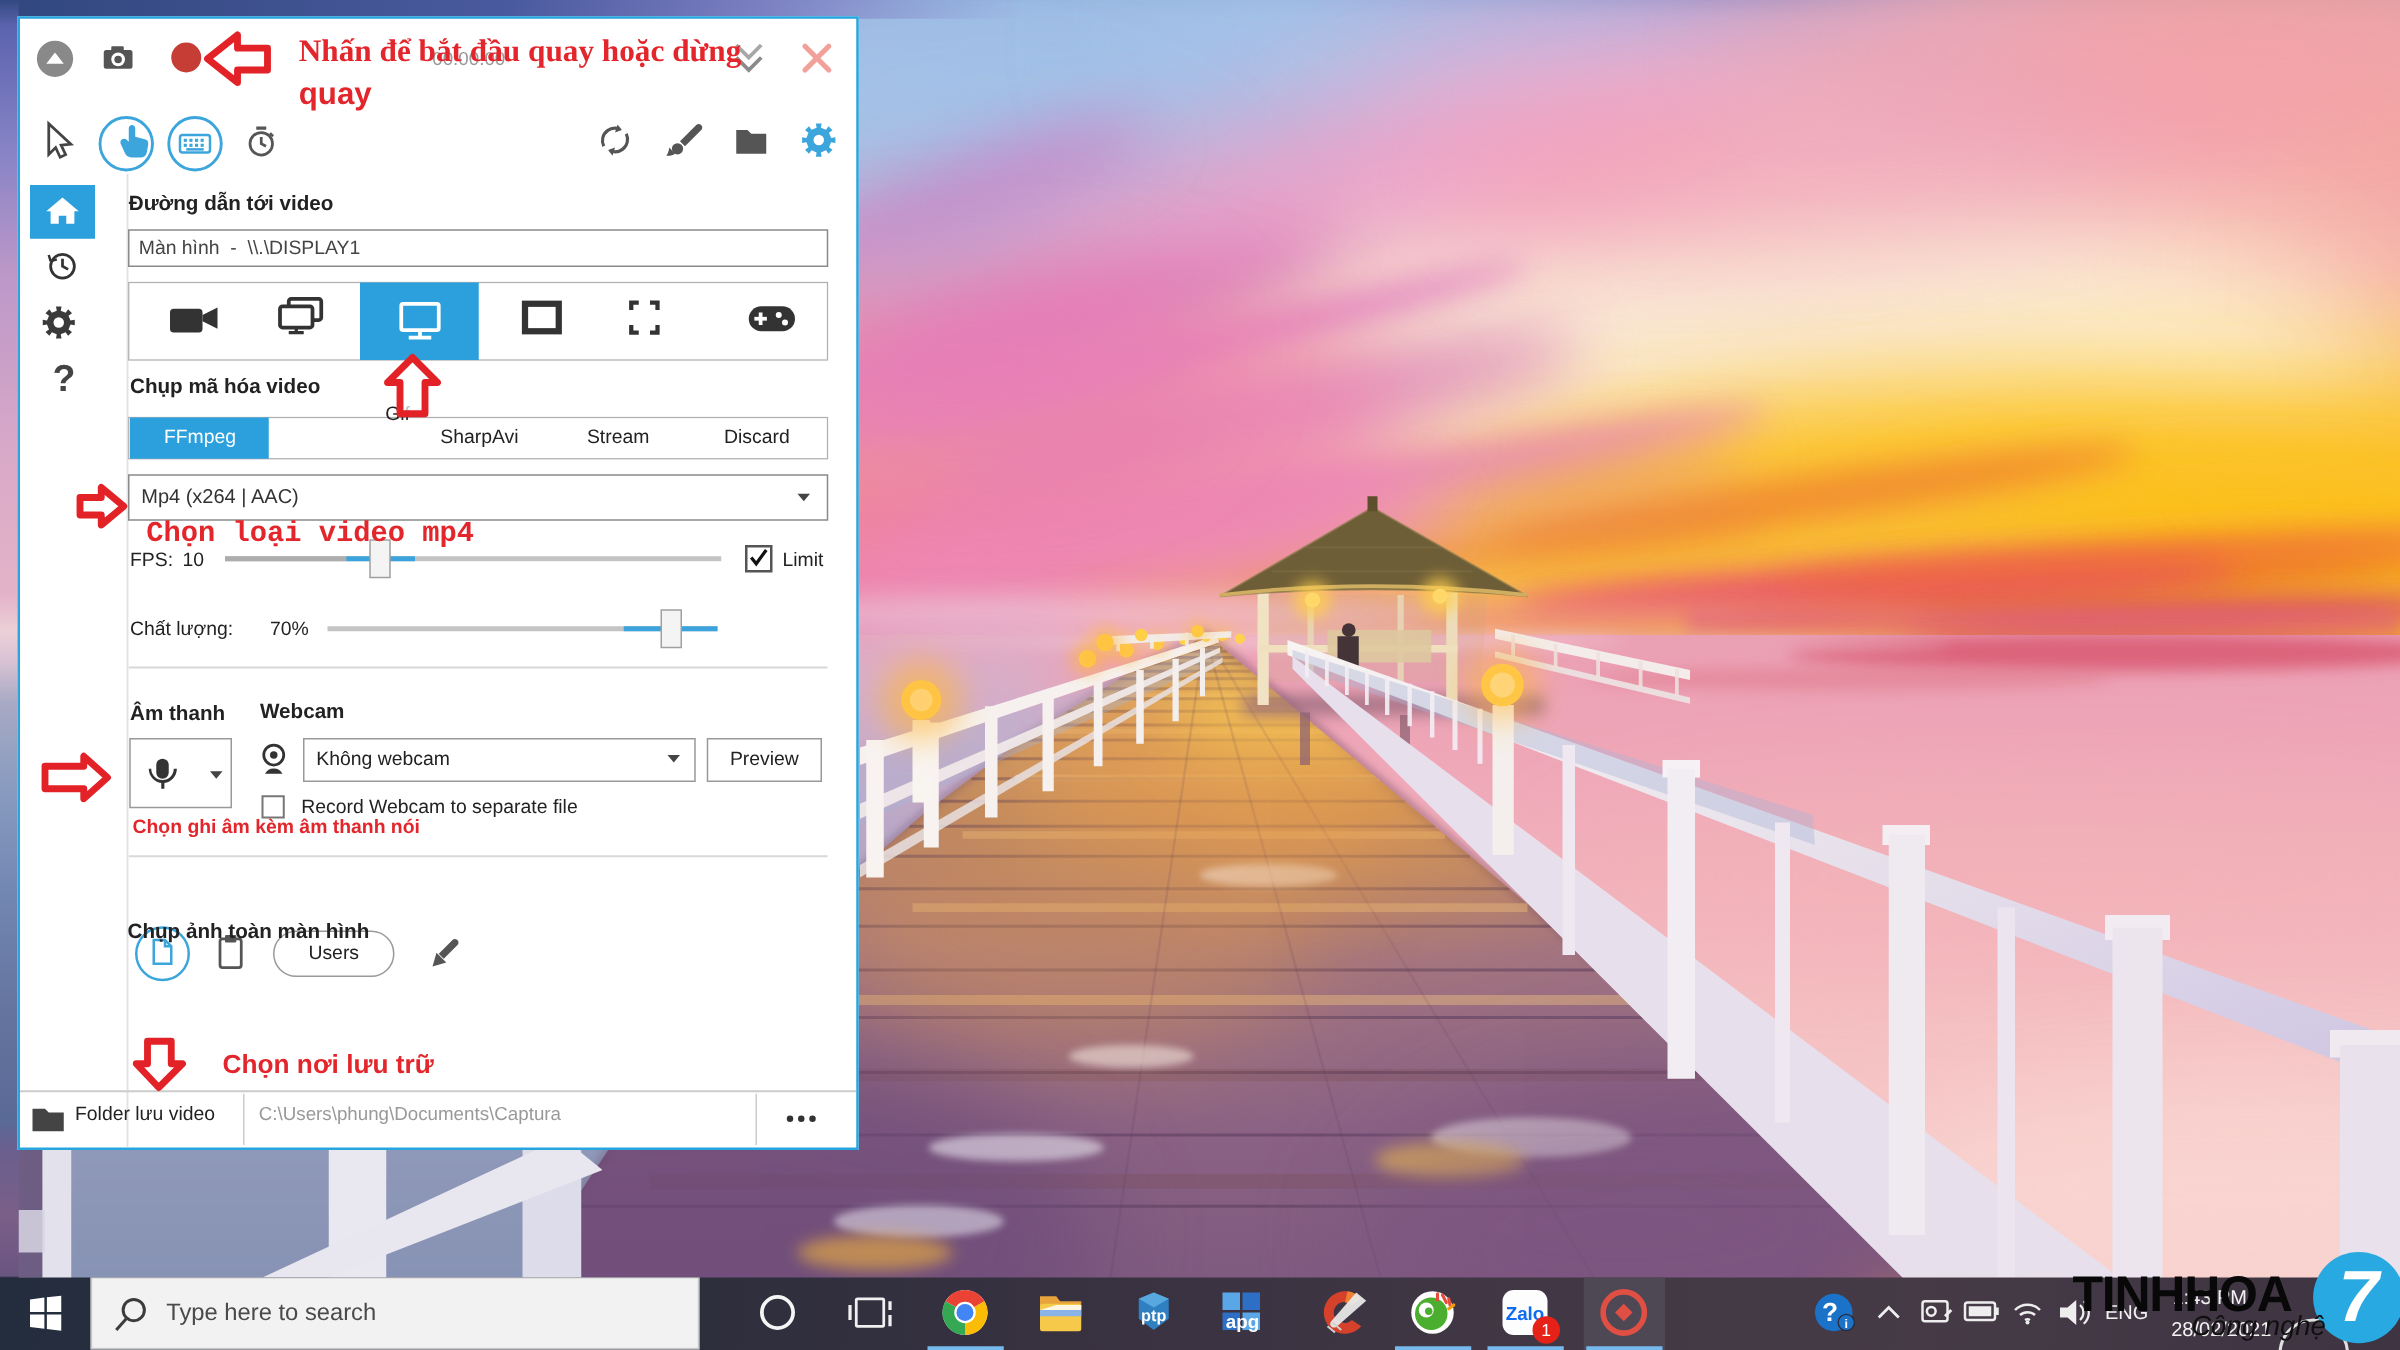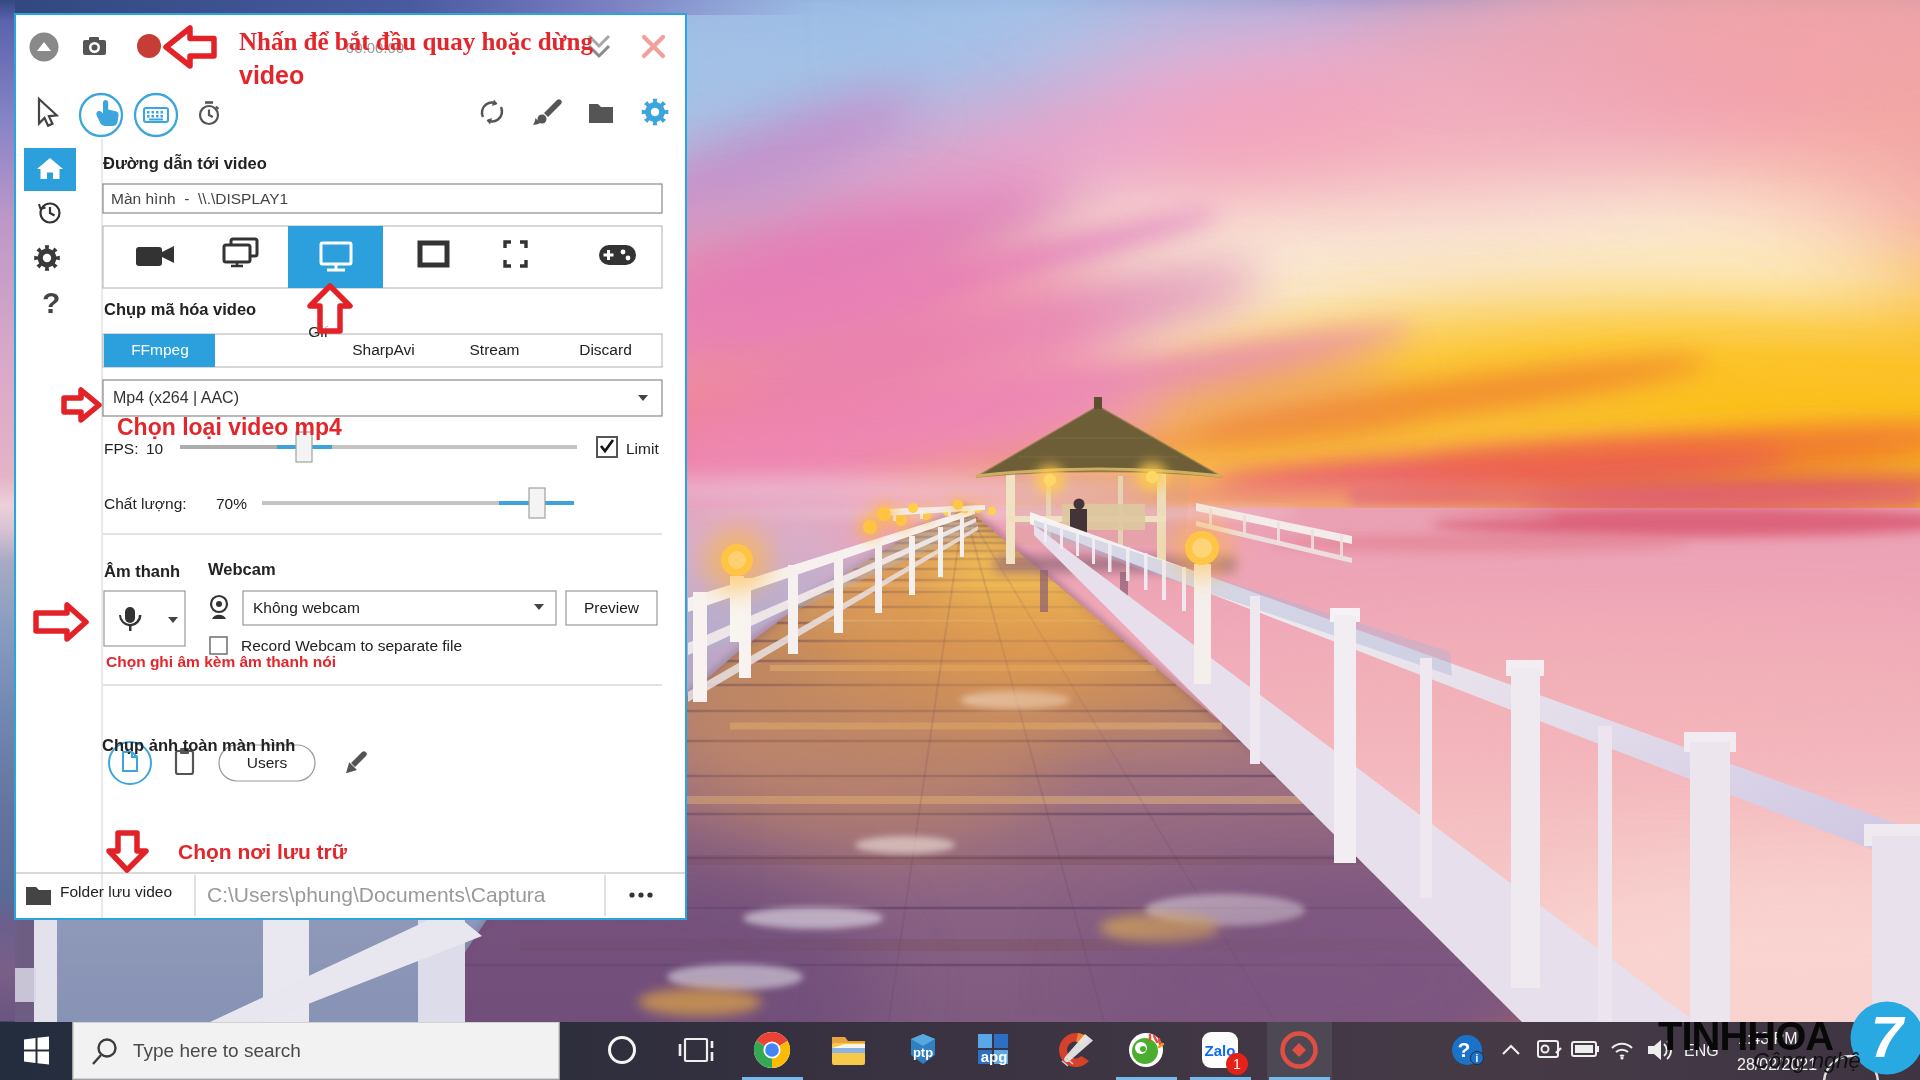--- a/index.html
+++ b/index.html
@@ -656,7 +656,7 @@
 <text x="1887" y="1057" font-size="58" font-weight="bold" font-style="italic" fill="#fff" text-anchor="middle" font-family="Liberation Sans">7</text>
 </svg>
 <div class="t red" style="left:239px;top:28px;font-size:25px;font-family:Liberation Serif, serif;">Nhấn để bắt đầu quay hoặc dừng</div>
-<div class="t red" style="left:239px;top:61px;font-size:25px;">video</div>
+<div class="t red" style="left:239px;top:61px;font-size:25px;">quay</div>
 <div class="t red" style="left:117px;top:414px;font-size:23px;">Chọn loại video mp4</div>
 <div class="t red" style="left:106px;top:653px;font-size:15.5px;">Chọn ghi âm kèm âm thanh nói</div>
 <div class="t red" style="left:178px;top:840px;font-size:21px;">Chọn nơi lưu trữ</div>

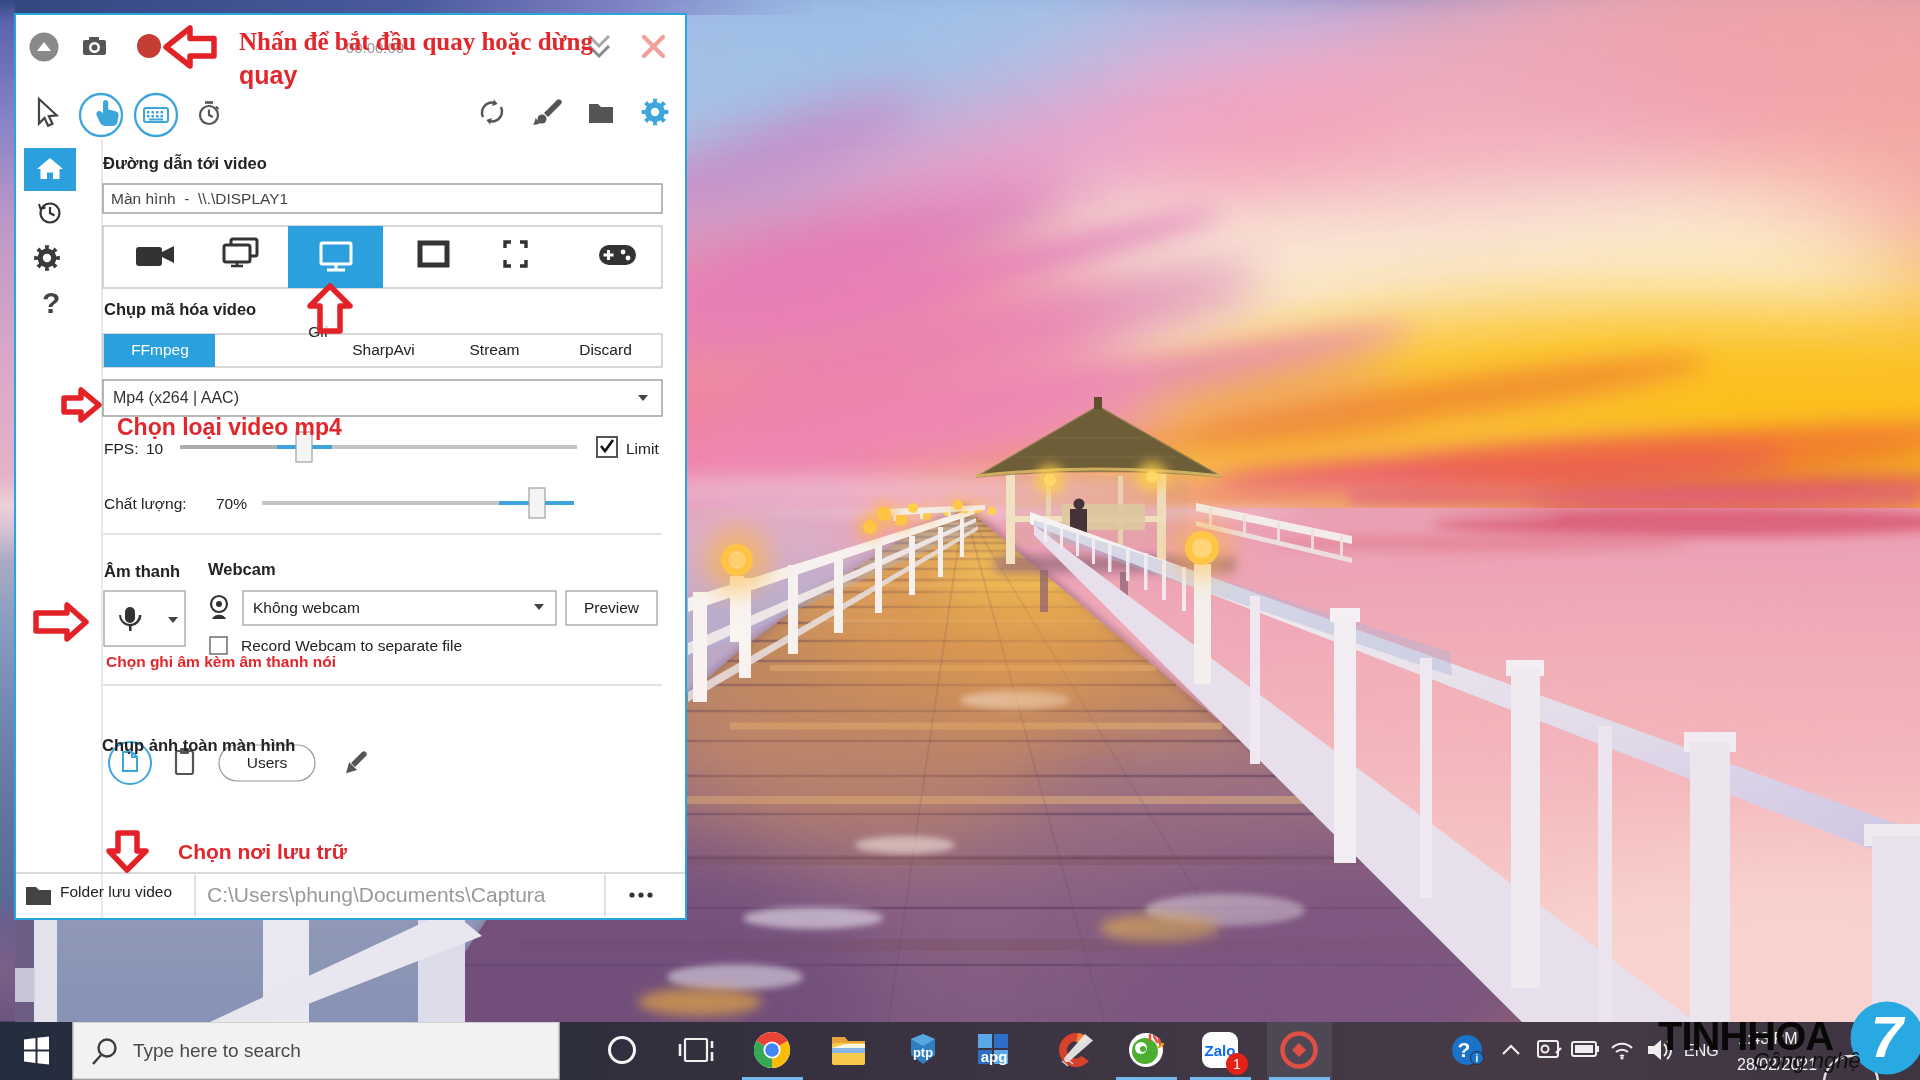--- a/index.html
+++ b/index.html
@@ -657,7 +657,7 @@
 </svg>
 <div class="t red" style="left:239px;top:28px;font-size:25px;font-family:Liberation Serif, serif;">Nhấn để bắt đầu quay hoặc dừng</div>
 <div class="t red" style="left:239px;top:61px;font-size:25px;">quay</div>
-<div class="t red" style="left:117px;top:414px;font-size:23px;">Chọn loại video mp4</div>
+<div class="t red" style="left:117px;top:414px;font-size:23px;font-family:Liberation Mono, monospace;">Chọn loại video mp4</div>
 <div class="t red" style="left:106px;top:653px;font-size:15.5px;">Chọn ghi âm kèm âm thanh nói</div>
 <div class="t red" style="left:178px;top:840px;font-size:21px;">Chọn nơi lưu trữ</div>
 <div class="t" style="left:1658px;top:1013px;font-size:40px;font-weight:bold;color:#080808;letter-spacing:-1px;">TINHHOA</div>

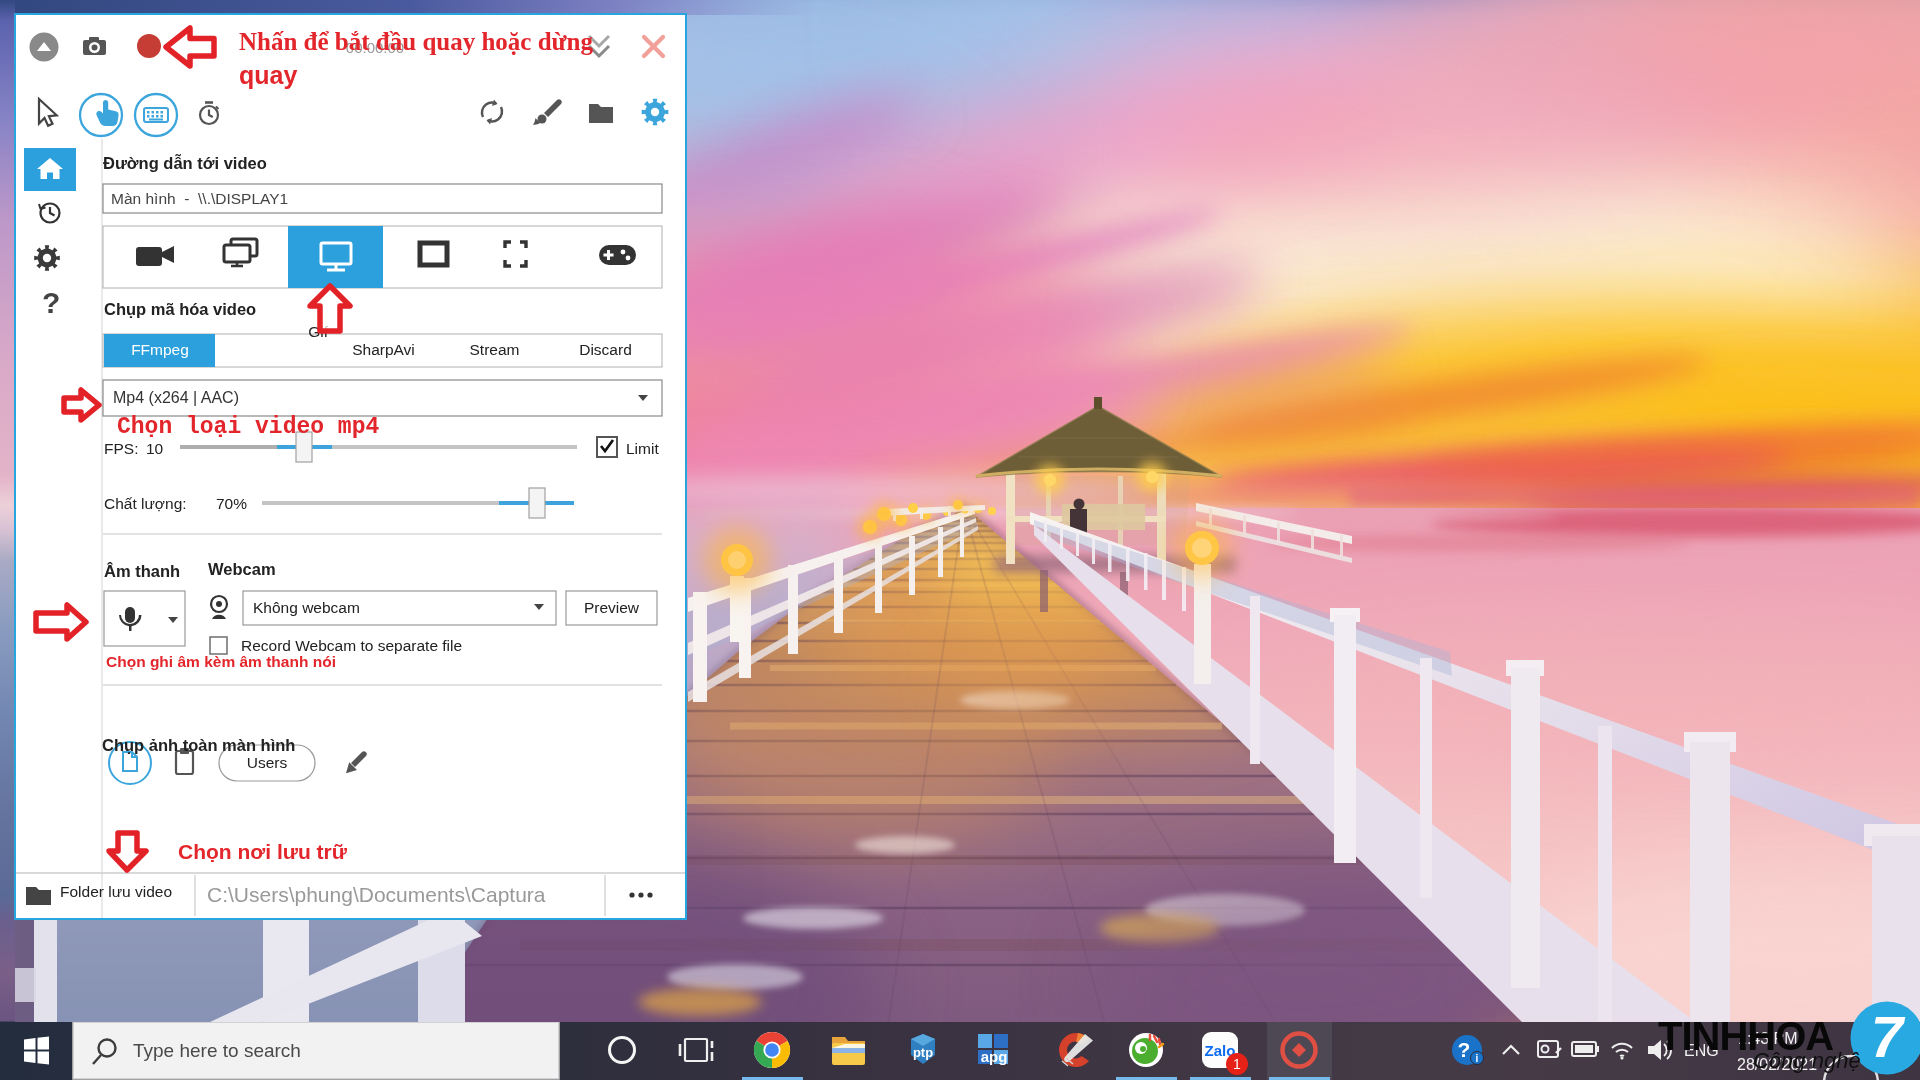--- a/index.html
+++ b/index.html
@@ -517,7 +517,7 @@
 <div class="t b" style="left:86px;top:721px;font-size:16.5px;">Chụp ảnh toàn màn hình</div>
 <div class="t" style="left:203px;top:739px;width:96px;text-align:center;">Users</div>
 <div class="t" style="left:44px;top:868px;">Folder lưu video</div>
-<div class="t" style="left:191px;top:868px;font-size:21px;color:#999;">C:\Users\phung\Documents\Captura</div>
+<div class="t" style="left:191px;top:868px;font-size:15px;color:#999;">C:\Users\phung\Documents\Captura</div>
 </div>
 <div id="taskbar">
 

